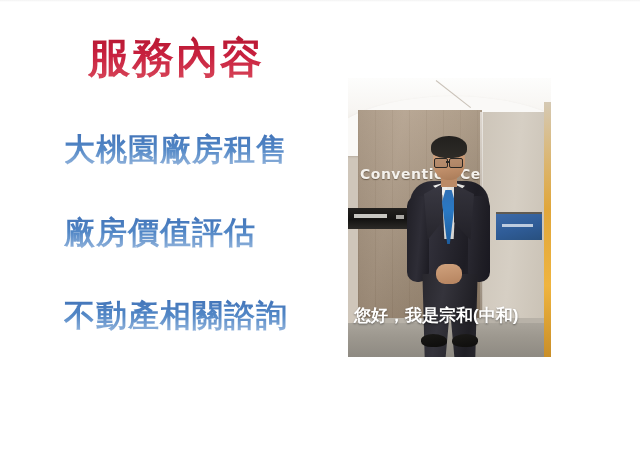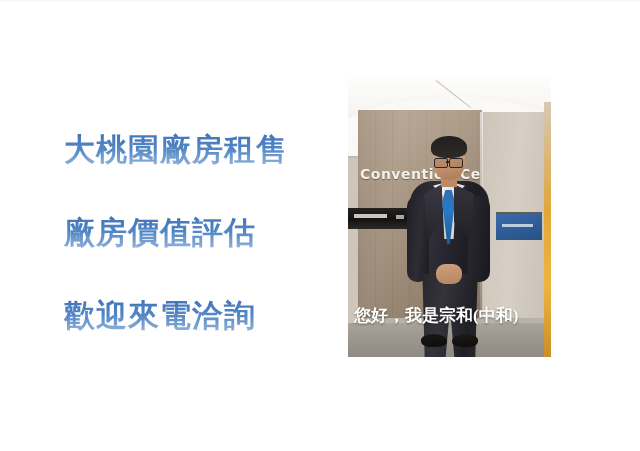--- a/index.html
+++ b/index.html
@@ -370,6 +370,7 @@
 
   <div id="top-hairline"></div>
 
+  <div id="title-heading">服務內容</div>
 
   <div class="service-line" id="service-line-2">廠房價值評估</div>
 

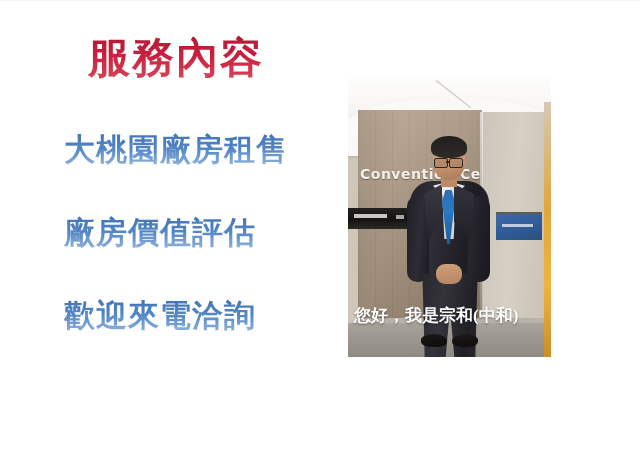--- a/index.html
+++ b/index.html
@@ -376,7 +376,7 @@
 
   <div class="service-line" id="service-line-1">大桃園廠房租售</div>
 
-  <div class="service-line" id="service-line-3">歡迎來電洽詢</div>
+  <div class="service-line" id="service-line-3">不動產相關諮詢</div>
 
 
   <div id="photo-frame">

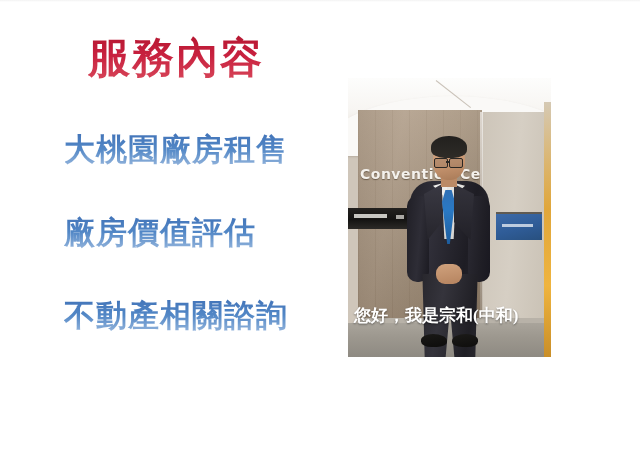--- a/index.html
+++ b/index.html
@@ -360,7 +360,7 @@
     color: #ffffff;
     text-shadow: 0 1px 2px rgba(0,0,0,0.45);
     white-space: nowrap;
-    font-family: Liberation Serif, serif;
+    font-family: Liberation Sans, sans-serif;
   }
 </style>
 </head>

